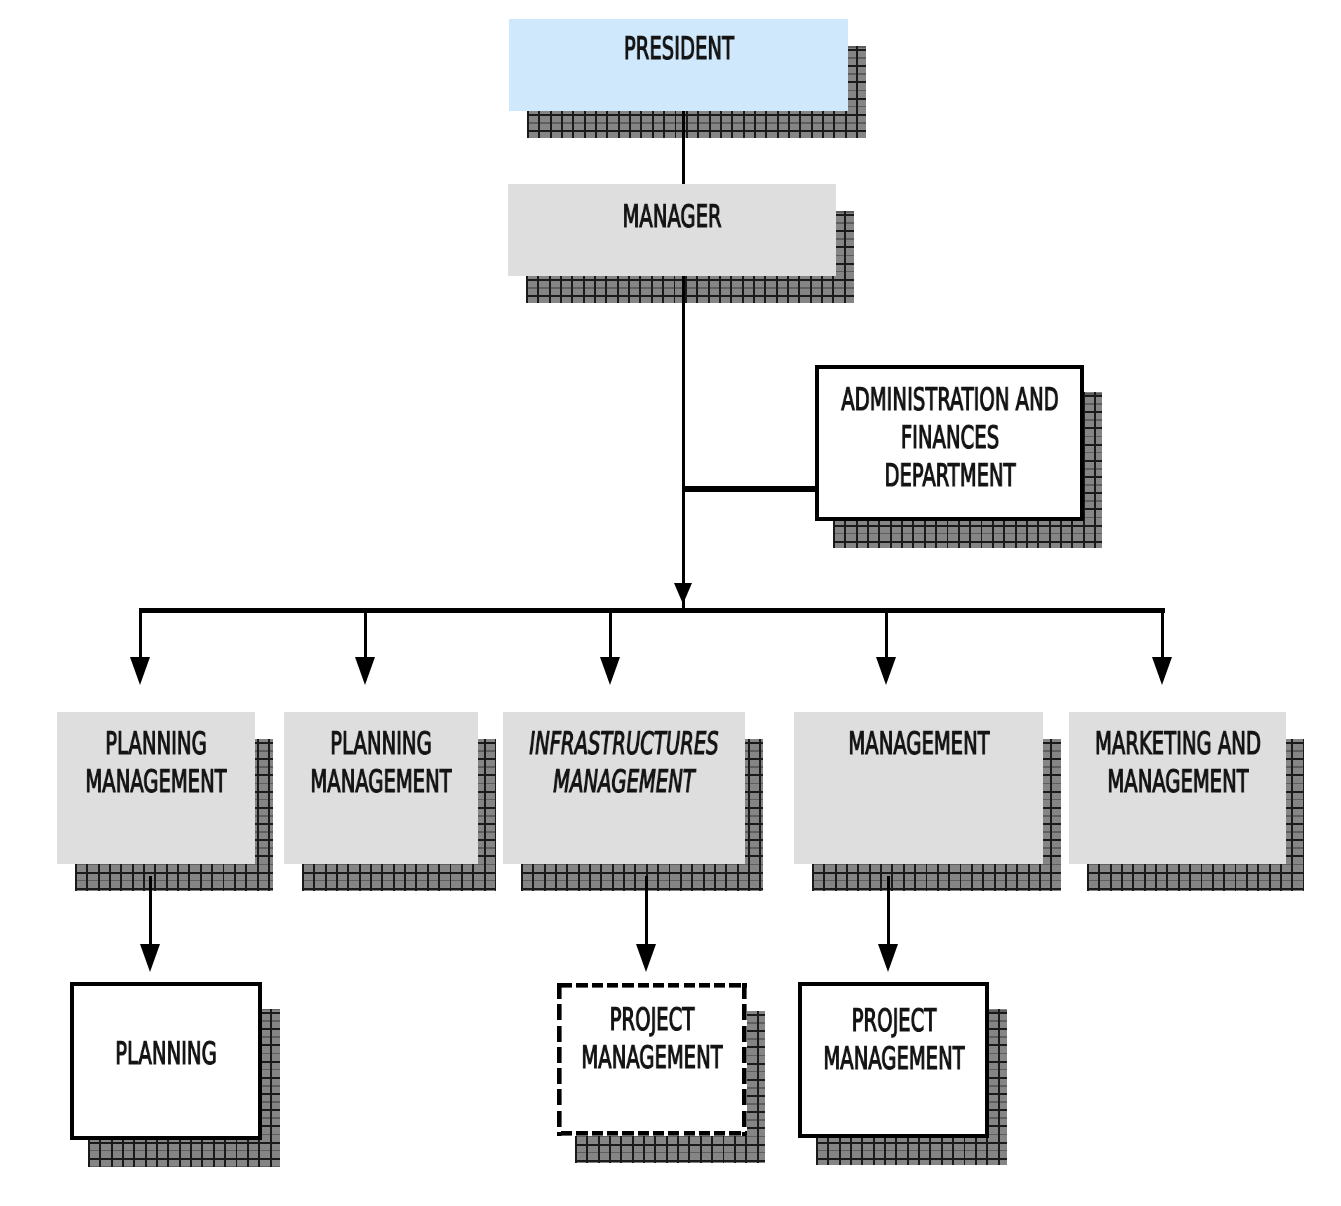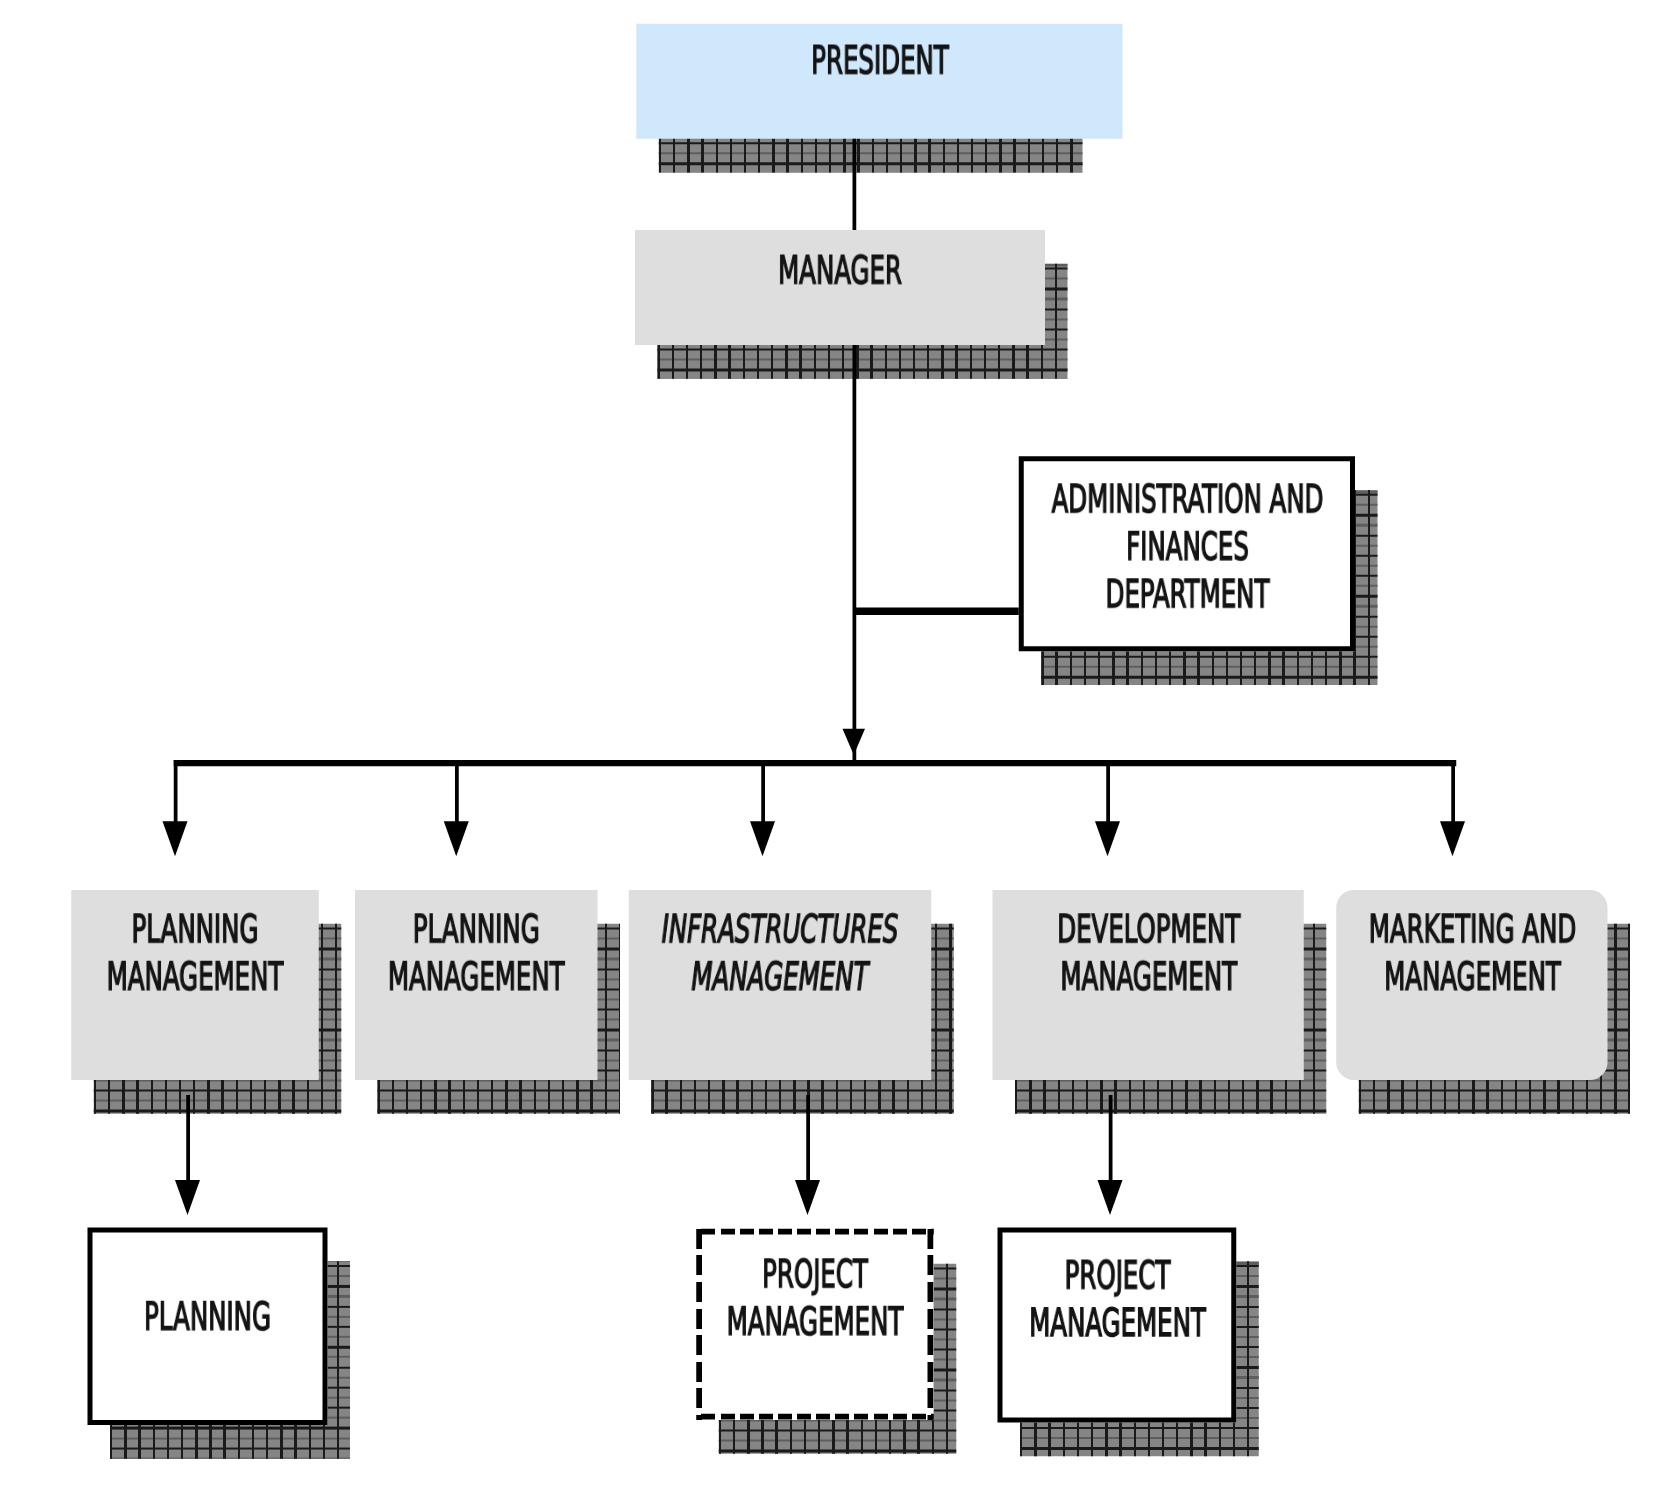--- a/index.html
+++ b/index.html
@@ -87,7 +87,7 @@
   <div class="line" style="left:886.6px;top:876px;width:3.2px;height:69px;"></div>
   <div class="arrow" style="left:877.6px;top:944.3px;"></div>
 
-  <div class="box" style="left:509px;top:19px;width:389px;height:92px;background:#cfe8fc;">
+  <div class="box" style="left:509px;top:19px;width:339px;height:92px;background:#cfe8fc;">
     <div class="txt" style="top:10.5px;">
       <span class="ln">
           <span>PRESIDENT</span>

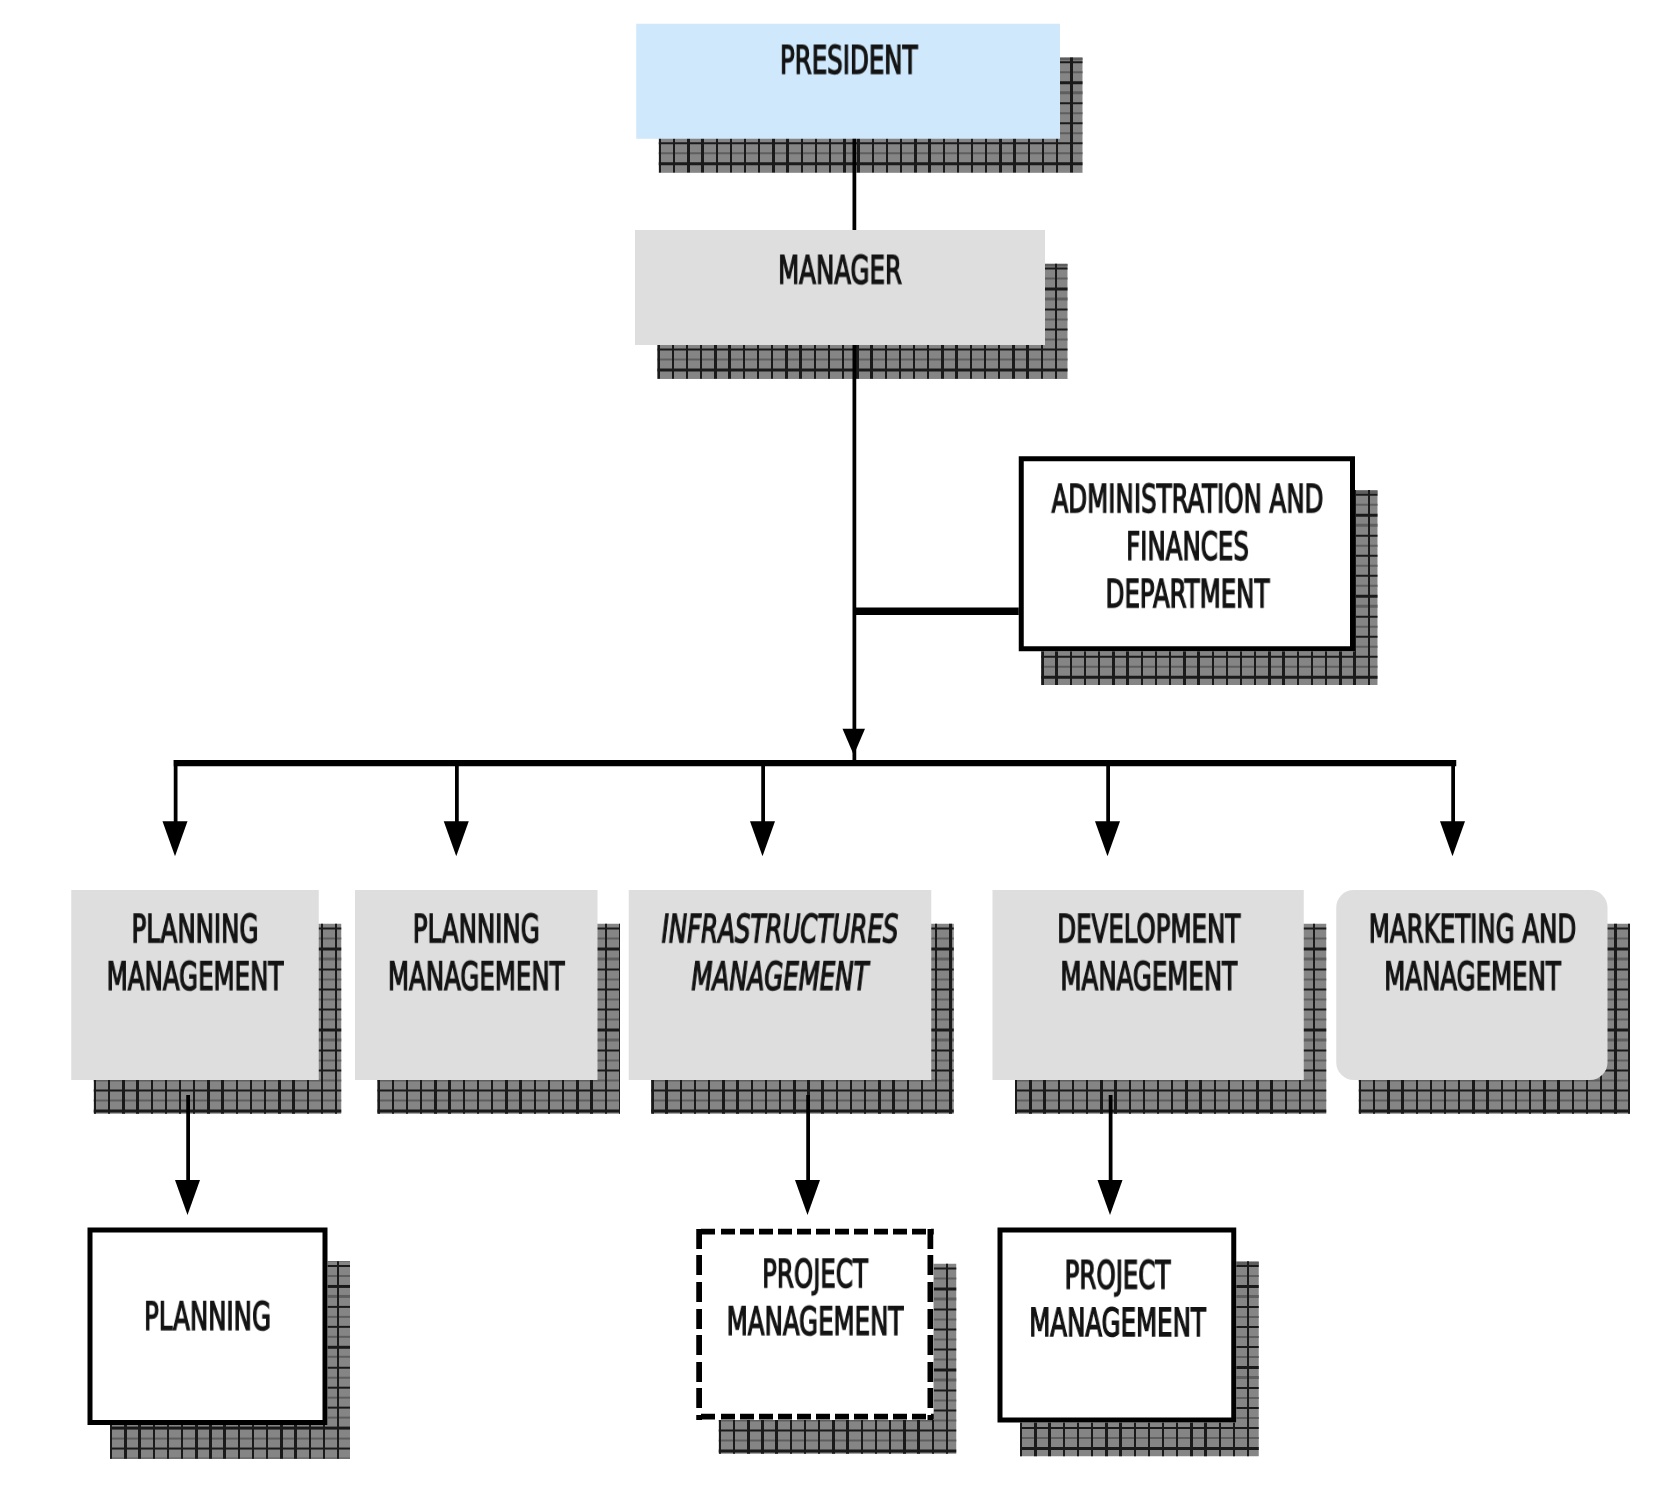--- a/index.html
+++ b/index.html
@@ -153,9 +153,6 @@
   <div class="box" style="left:794px;top:712px;width:249px;height:152px;background:#dedede;">
     <div class="txt" style="top:13.0px;">
       <span class="ln">
-          <span>DEVELOPMENT</span>
-        </span>
-      <span class="ln">
           <span>MANAGEMENT</span>
         </span>
     </div>

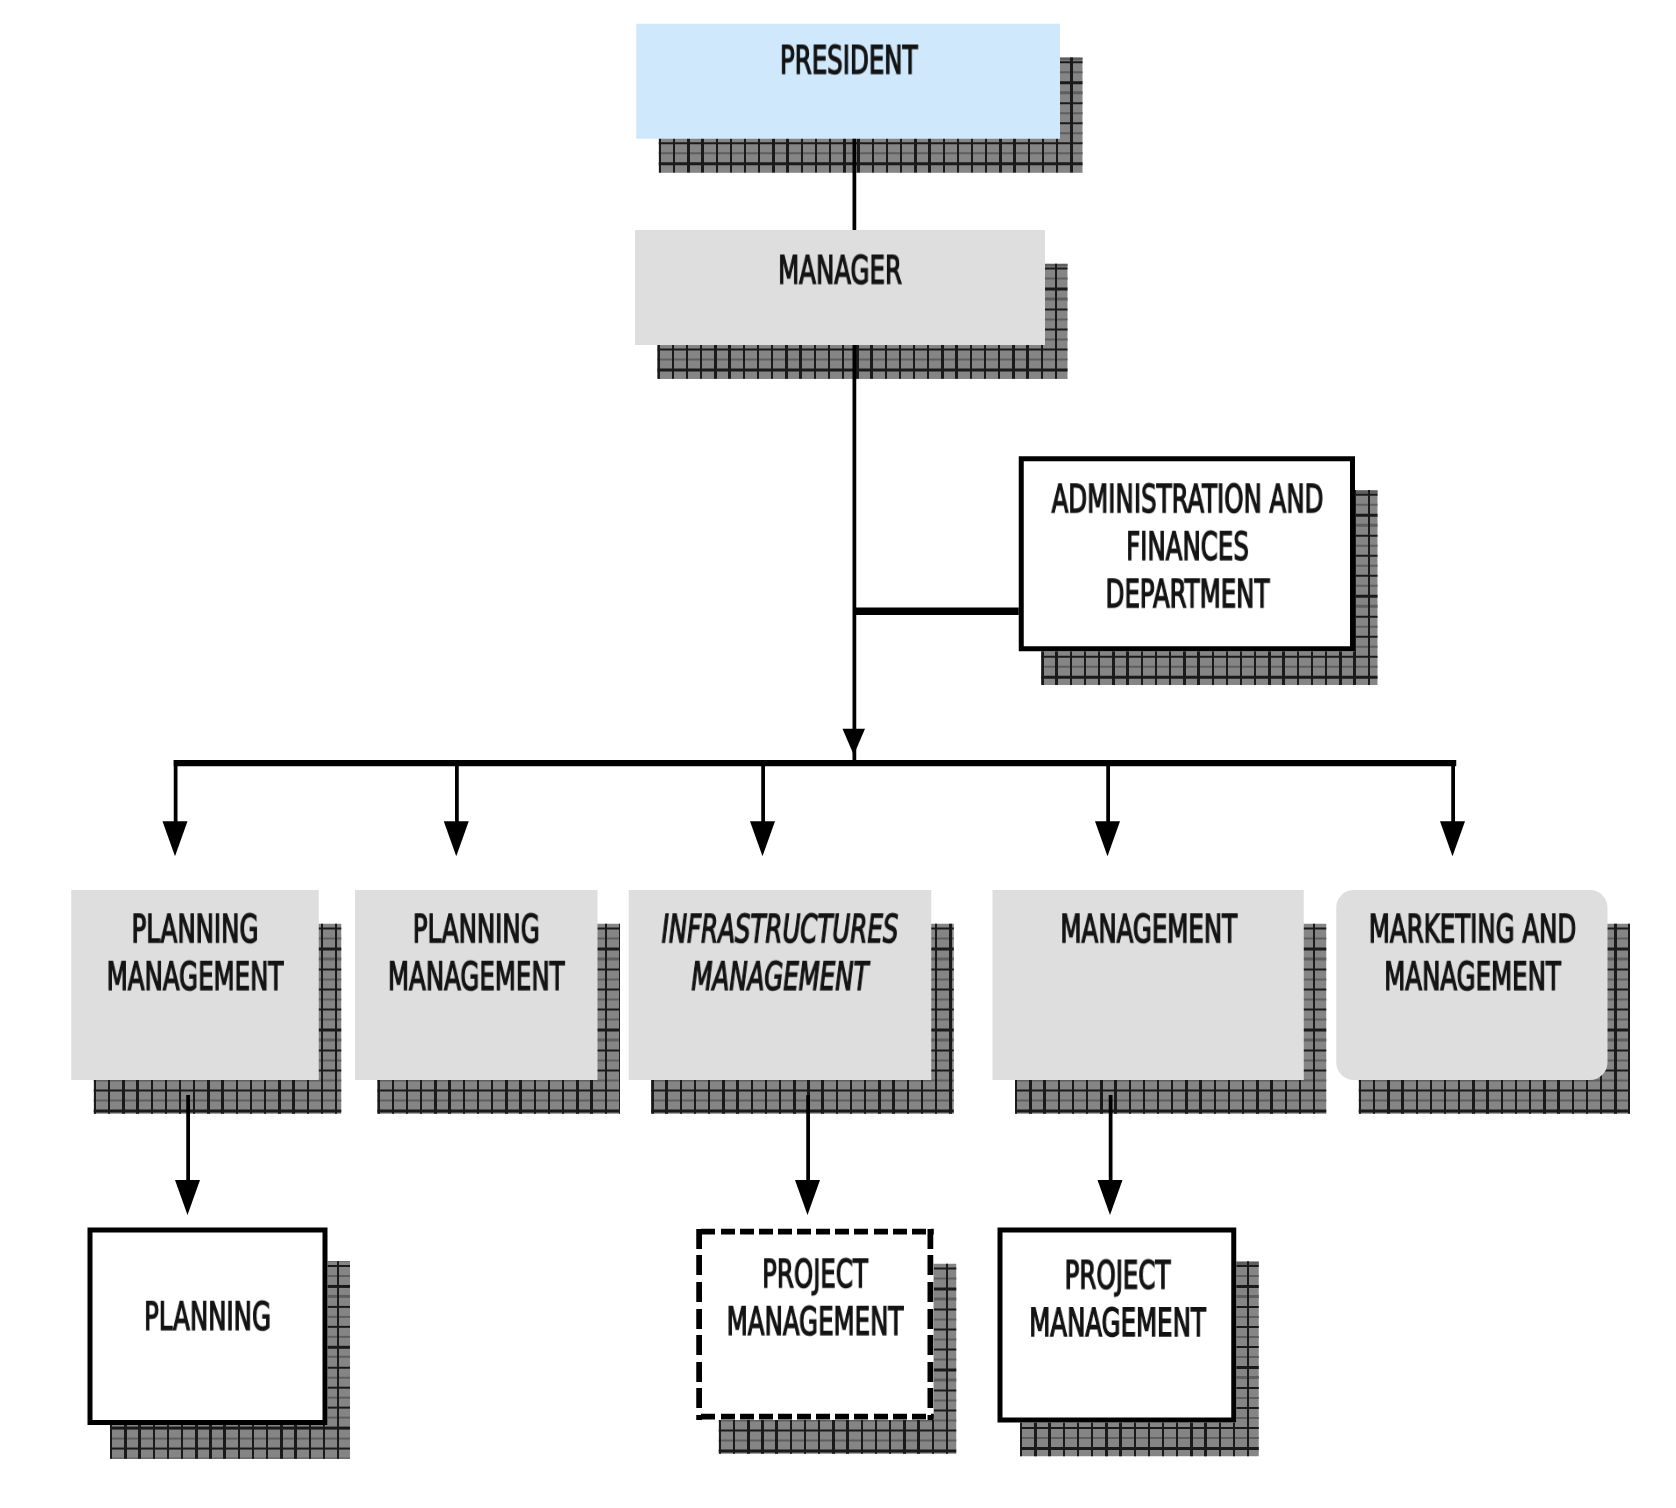--- a/index.html
+++ b/index.html
@@ -158,7 +158,7 @@
     </div>
   </div>
 
-  <div class="box" style="left:1069px;top:712px;width:217px;height:152px;background:#dedede;border-radius:14px;">
+  <div class="box" style="left:1069px;top:712px;width:217px;height:152px;background:#dedede;">
     <div class="txt" style="top:13.0px;">
       <span class="ln">
           <span>MARKETING AND</span>

